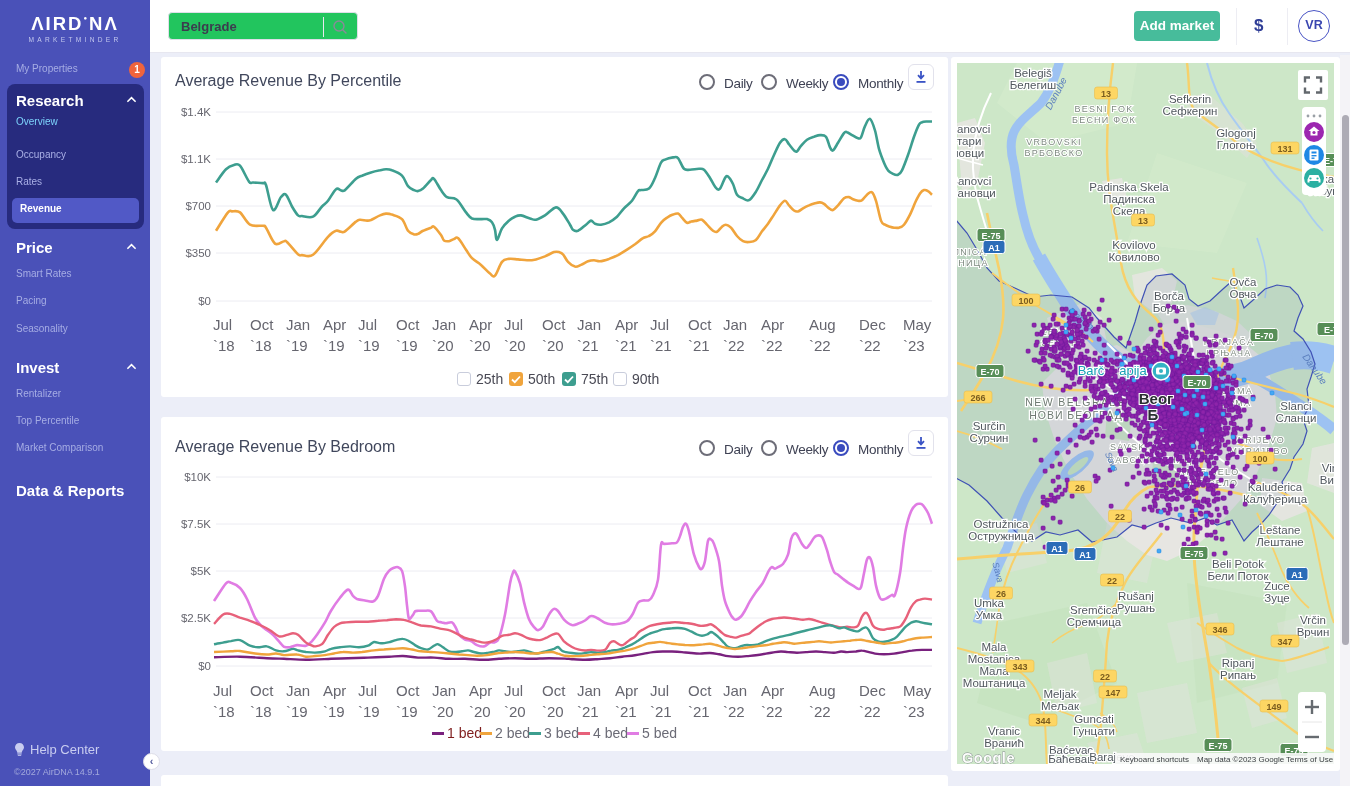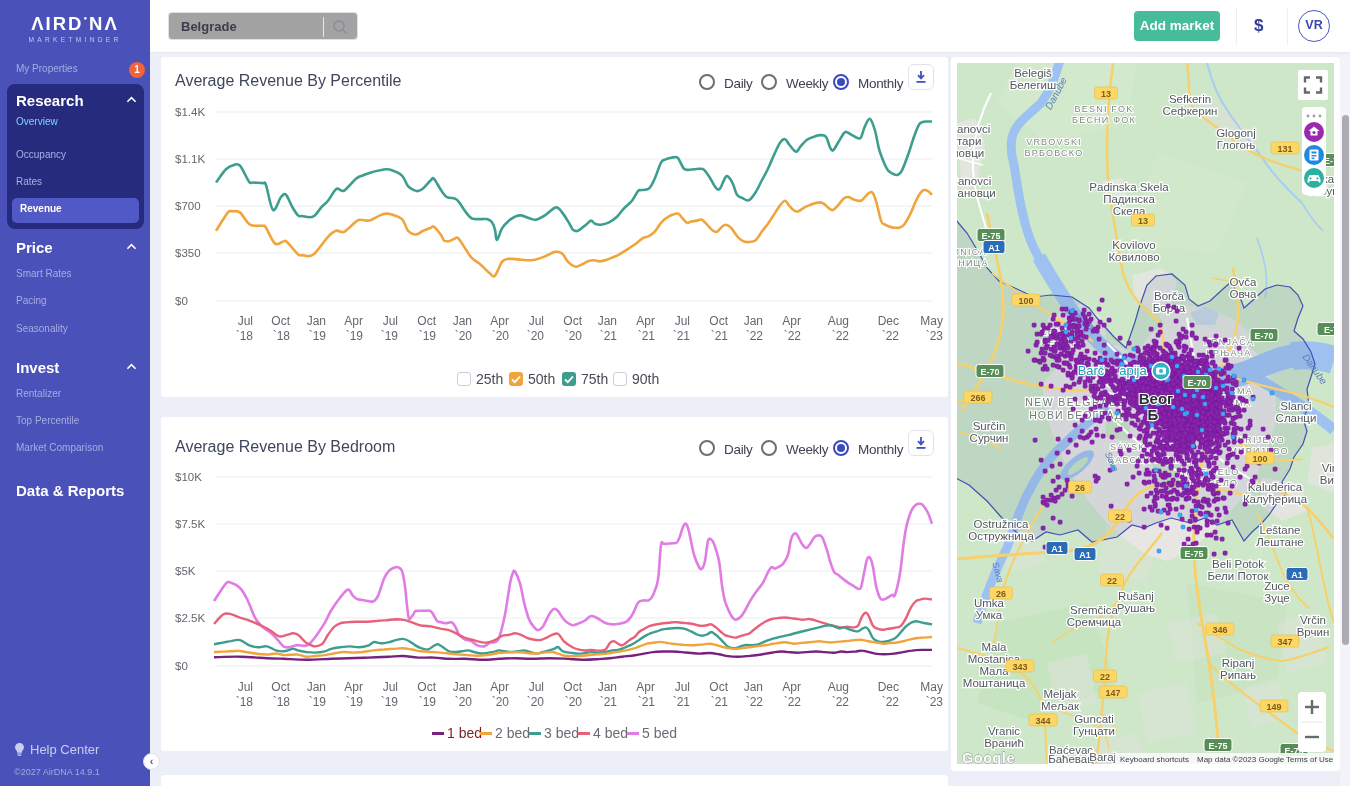--- a/index.html
+++ b/index.html
@@ -59,7 +59,7 @@
   </div>
 <div style="position:absolute;left:143px;top:753px;width:17px;height:17px;border-radius:50%;background:#fff;border:1px solid #DDDDE8;z-index:8;color:#555C9E;font-size:11px;text-align:center;line-height:15px;font-weight:bold">‹</div>
 <div id="topbar">
-    <div style="position:absolute;left:18px;top:12px;width:190px;height:28px;border:1px solid #DFDFE9;border-radius:4px;background:#a3a3a3">
+    <div style="position:absolute;left:18px;top:12px;width:190px;height:28px;border:1px solid #DFDFE9;border-radius:4px;background:#22c55e">
       <div style="position:absolute;left:12px;top:6px;font-size:13px;font-weight:bold;color:#3C3C4E">Belgrade</div>
       <div style="position:absolute;right:33px;top:4px;width:1px;height:20px;background:#E8E8F0"></div>
       <svg style="position:absolute;right:9px;top:6px" width="16" height="16" viewBox="0 0 16 16">

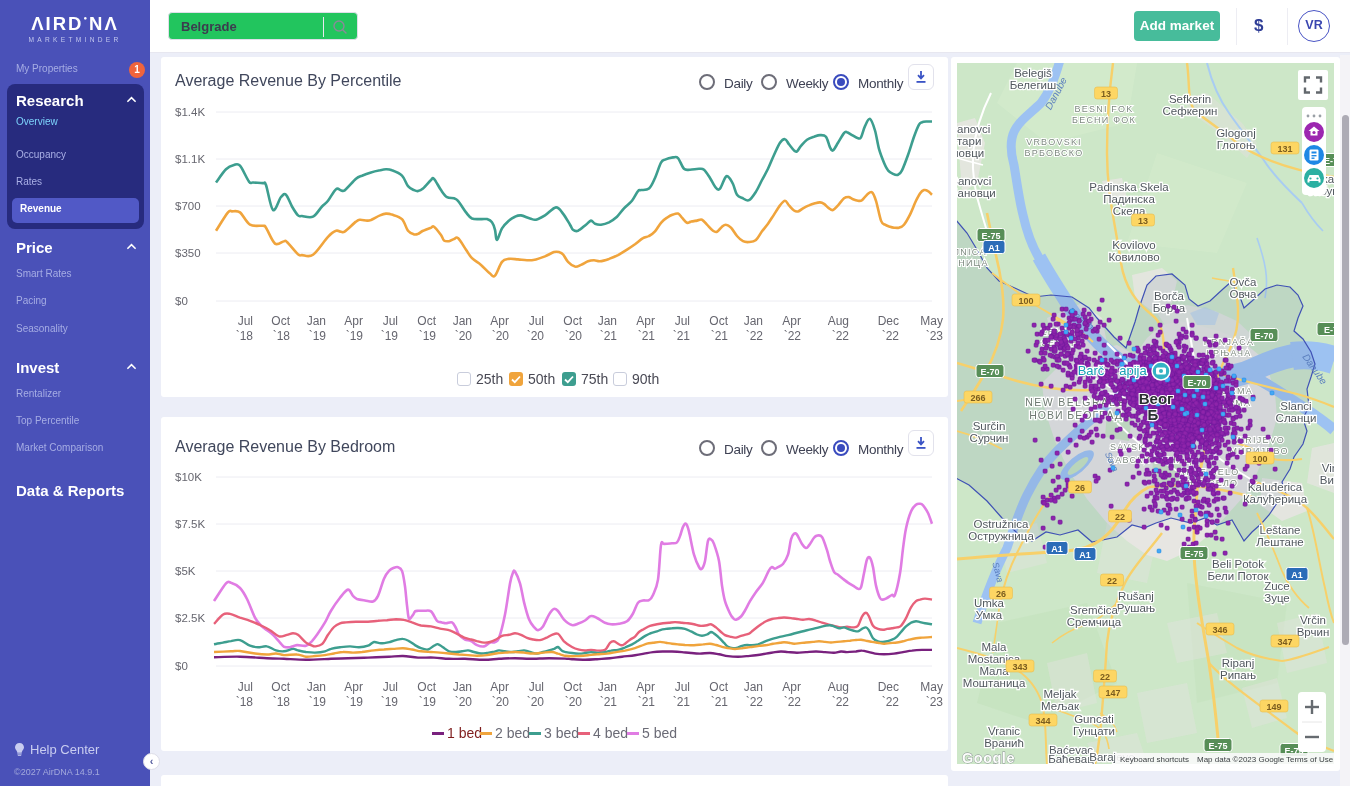--- a/index.html
+++ b/index.html
@@ -11,7 +11,7 @@
 .ctitle{position:absolute;left:14px;font-size:16px;color:#40475C}
 .vline{position:absolute;top:8px;width:1px;height:37px;background:#EDEDF3}
 .xlab{position:absolute;font-size:12px;color:#66666F;text-align:right;width:40px;line-height:15px}
-.ylab{position:absolute;font-size:11.5px;color:#66666F;width:36px}
+.ylab{position:absolute;font-size:11.5px;color:#66666F;text-align:right;width:36px}
 .ck{position:absolute;width:14px;height:14px;border-radius:3px}
 .cklab{position:absolute;font-size:14px;color:#4A4A55}
 #scrollbar{position:absolute;right:0;top:55px;width:10px;height:731px;background:#F4F3F7;z-index:9}

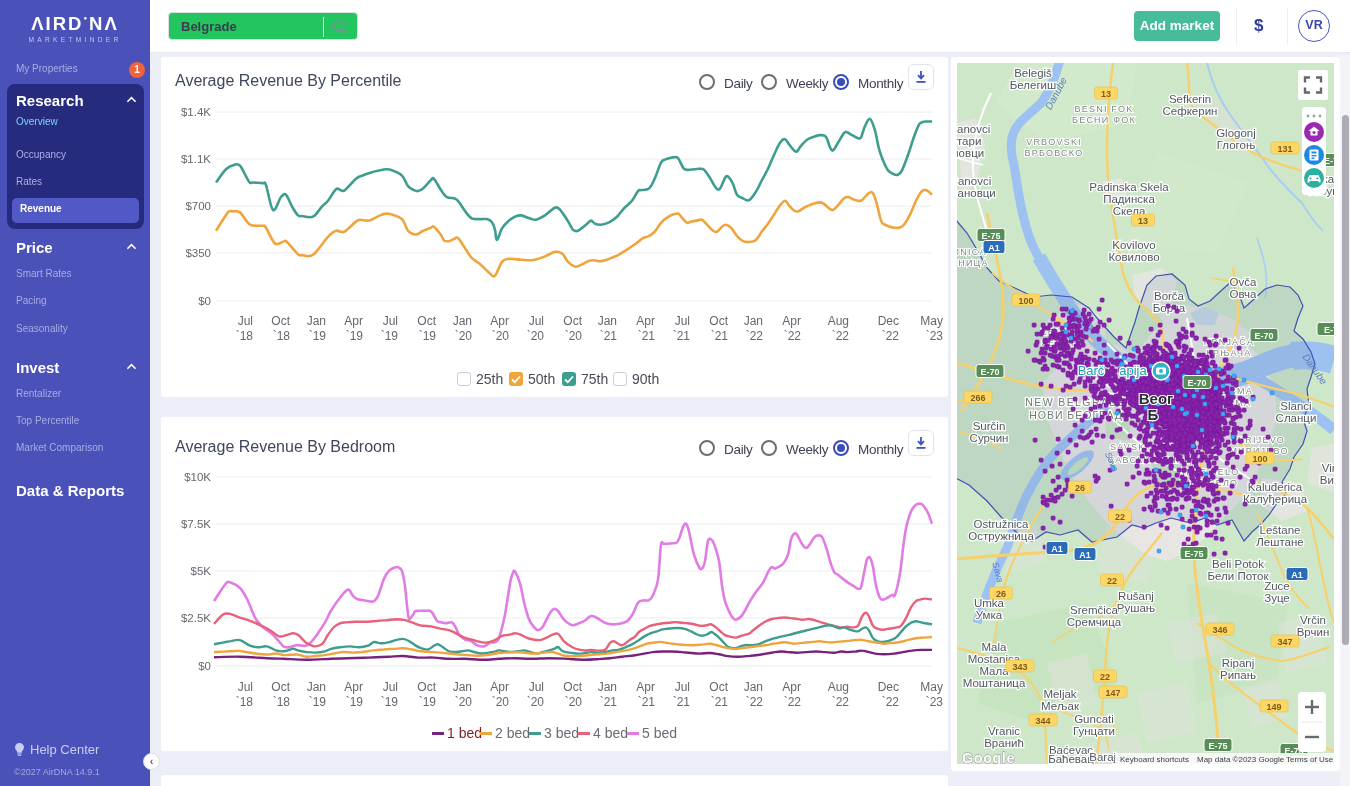--- a/index.html
+++ b/index.html
@@ -10,7 +10,7 @@
 .card{position:absolute;background:#fff;border-radius:3px}
 .ctitle{position:absolute;left:14px;font-size:16px;color:#40475C}
 .vline{position:absolute;top:8px;width:1px;height:37px;background:#EDEDF3}
-.xlab{position:absolute;font-size:12px;color:#66666F;text-align:right;width:40px;line-height:15px}
+.xlab{position:absolute;font-size:15px;color:#66666F;text-align:left;width:40px;line-height:21px}
 .ylab{position:absolute;font-size:11.5px;color:#66666F;text-align:right;width:36px}
 .ck{position:absolute;width:14px;height:14px;border-radius:3px}
 .cklab{position:absolute;font-size:14px;color:#4A4A55}

